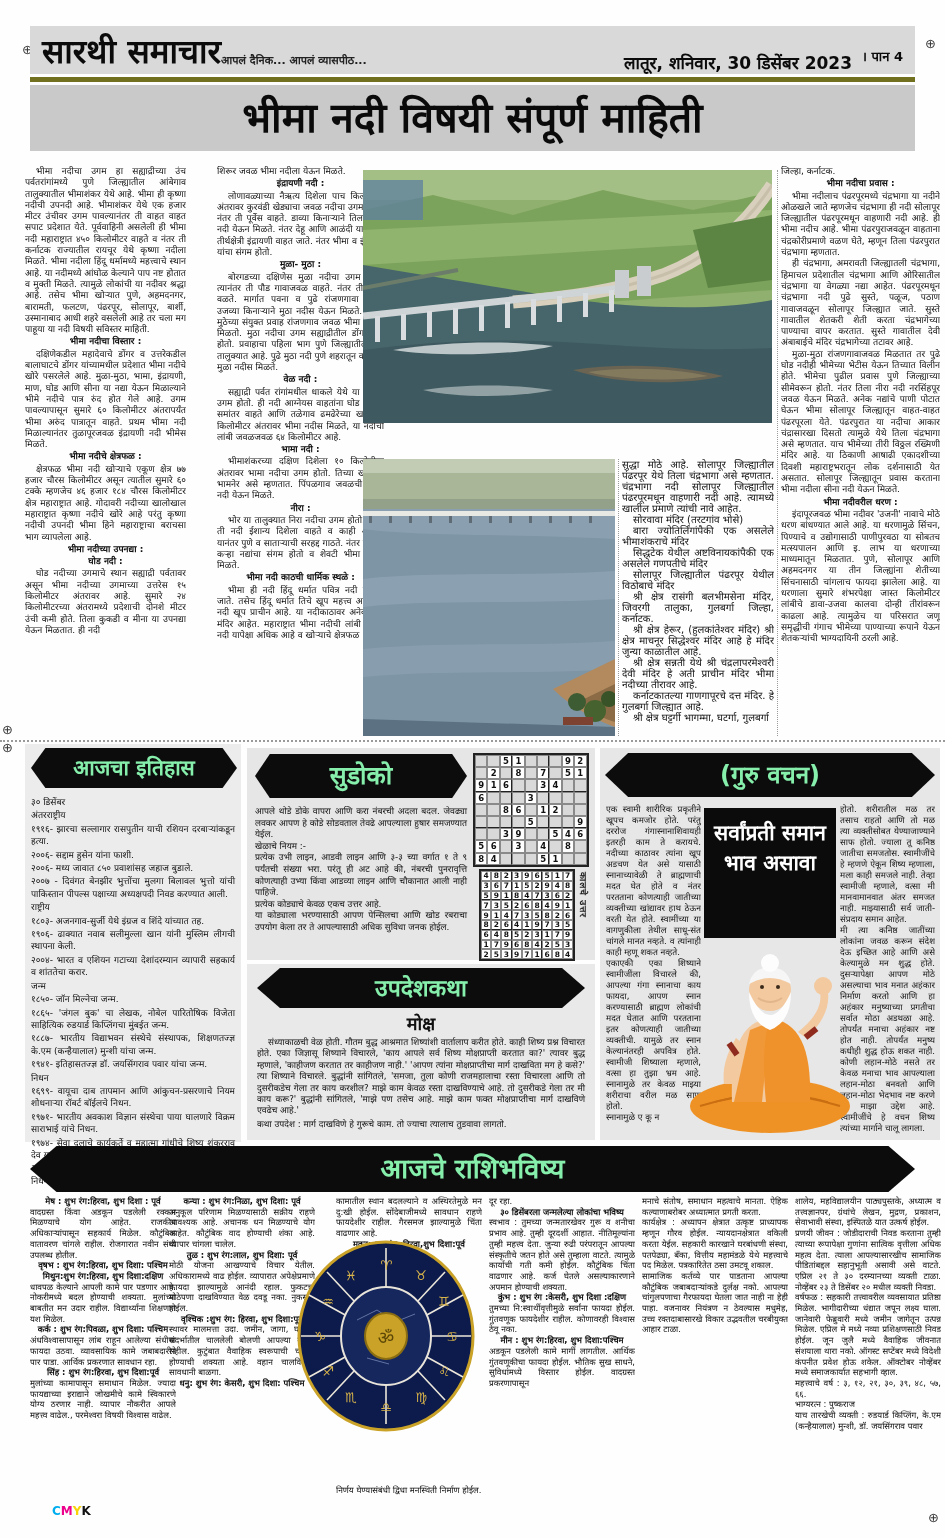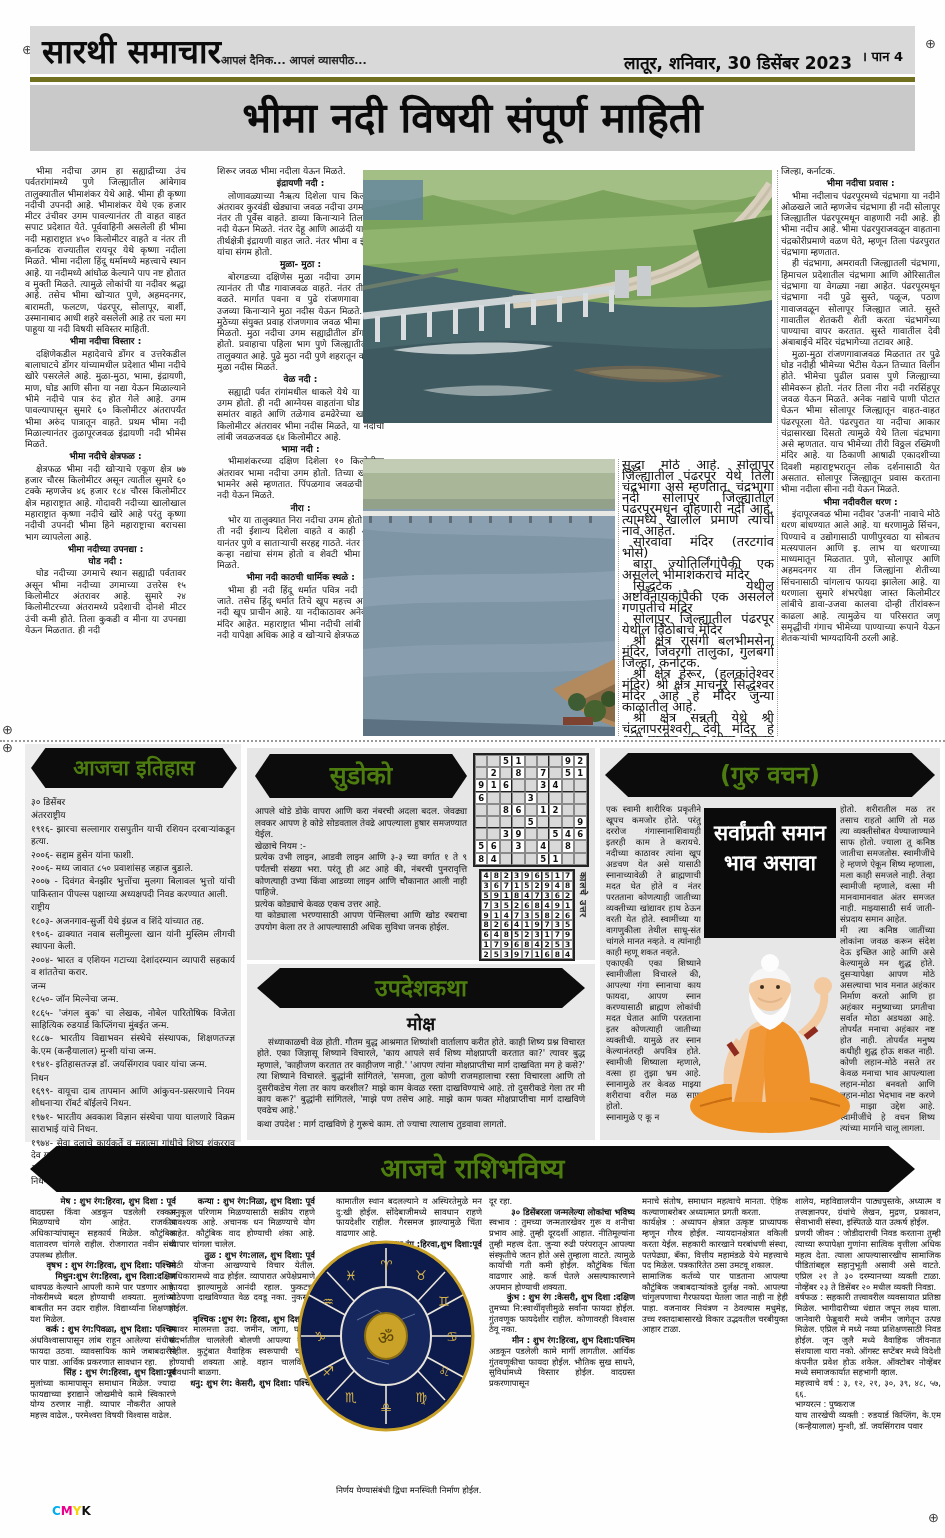--- a/index.html
+++ b/index.html
@@ -107,7 +107,7 @@
       <div class="h">भीमा नदी काठची धार्मिक स्थळे :</div>
       <div class="p">भीमा ही नदी हिंदू धर्मात पवित्र नदी मानली जाते. तसेच हिंदू धर्मात तिचे खूप महत्त्व आहे. ही नदी खूप प्राचीन आहे. या नदीकाठावर अनेक हिंदू मंदिर आहेत. महाराष्ट्रात भीमा नदीची लांबी कृष्णा नदी यापेक्षा अधिक आहे व खोऱ्याचे क्षेत्रफळ</div>
     </div>
-  <div class="col" style="left:622px;top:459px;width:152px;height:278px;font-size:13px;line-height:11px;">
+  <div class="col" style="left:622px;top:459px;width:152px;height:278px;font-size:10px;line-height:11px;">
       <div class="pc">सुद्धा मोठे आहे. सोलापूर जिल्ह्यातील पंढरपूर येथे तिला चंद्रभागा असे म्हणतात. चंद्रभागा नदी सोलापूर जिल्ह्यातील पंढरपूरमधून वाहणारी नदी आहे. त्यामध्ये खालील प्रमाणे त्यांची नावे आहेत.</div>
       <div class="p">सोरवावा मंदिर (तरटगांव भोसे)</div>
       <div class="p">बारा ज्योतिर्लिंगांपैकी एक असलेले भीमाशंकराचे मंदिर</div>

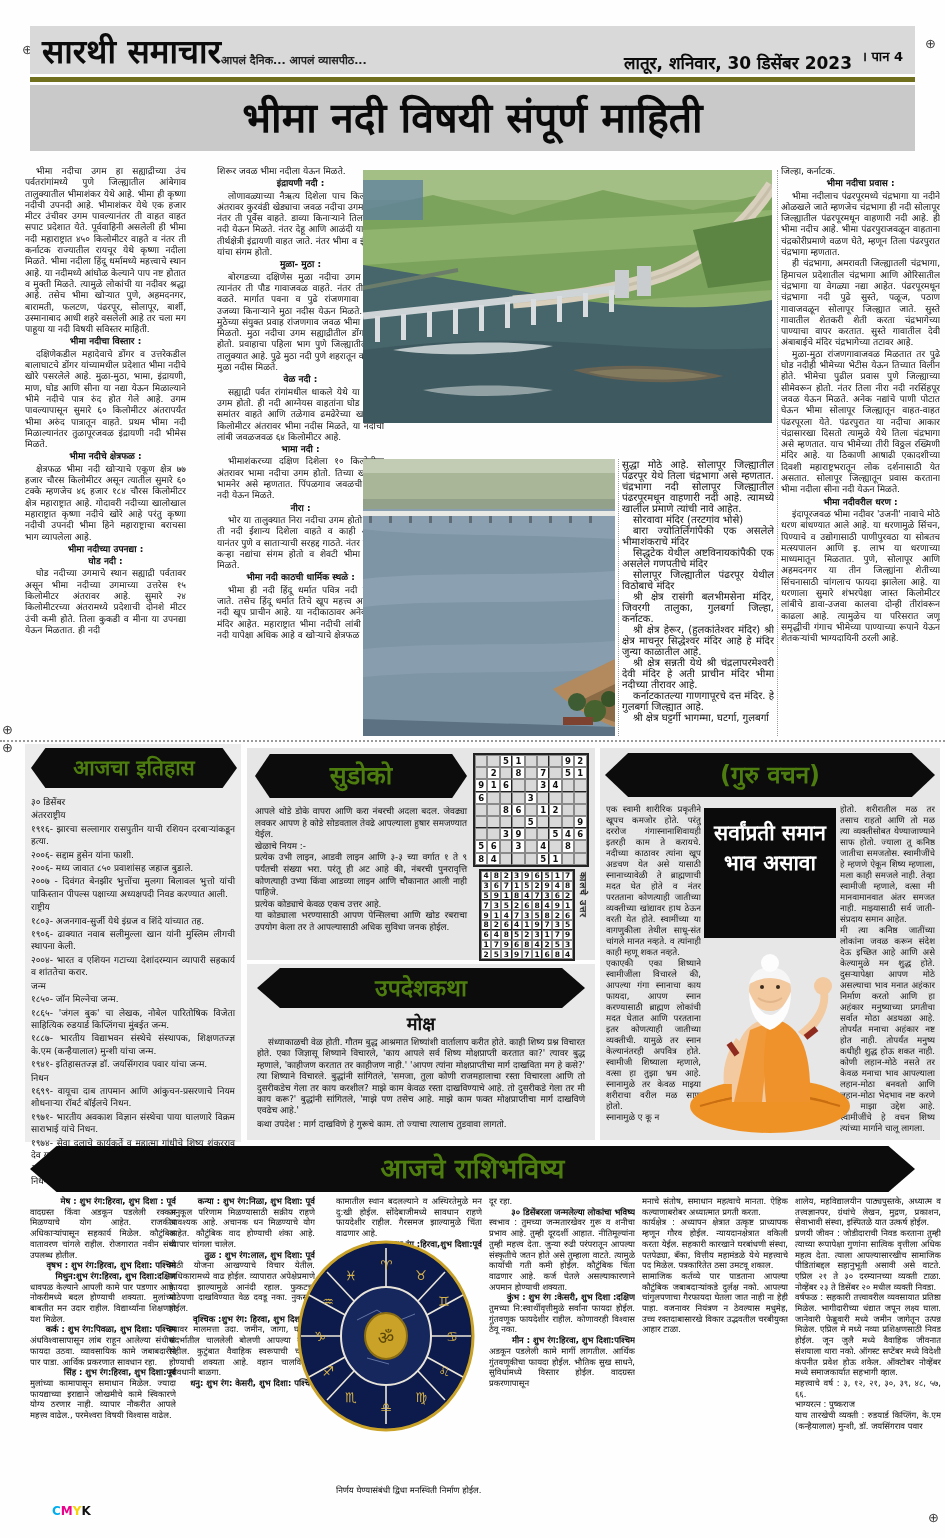--- a/index.html
+++ b/index.html
@@ -24,7 +24,7 @@
   .hdot{position:absolute;border-top:2px dotted #9a9a9a;}
   .vdot{position:absolute;border-left:1px dotted #9a9a9a;}
   .photo{position:absolute;overflow:hidden;background:#7d93a3;}
-  .ribbon{background:#0c0c0c;color:#4d7c0f;font-weight:bold;text-align:center;
+  .ribbon{background:#0c0c0c;color:#86efac;font-weight:bold;text-align:center;
           clip-path:polygon(0 50%,7% 0,93% 0,100% 50%,93% 100%,7% 100%);}
   #histbox{left:25px;top:744px;width:216px;height:398px;background:#ececec;box-sizing:border-box;padding:4px 6px;}
   #histbanner{width:206px;height:40px;font-size:21px;line-height:40px;margin:0 auto;}

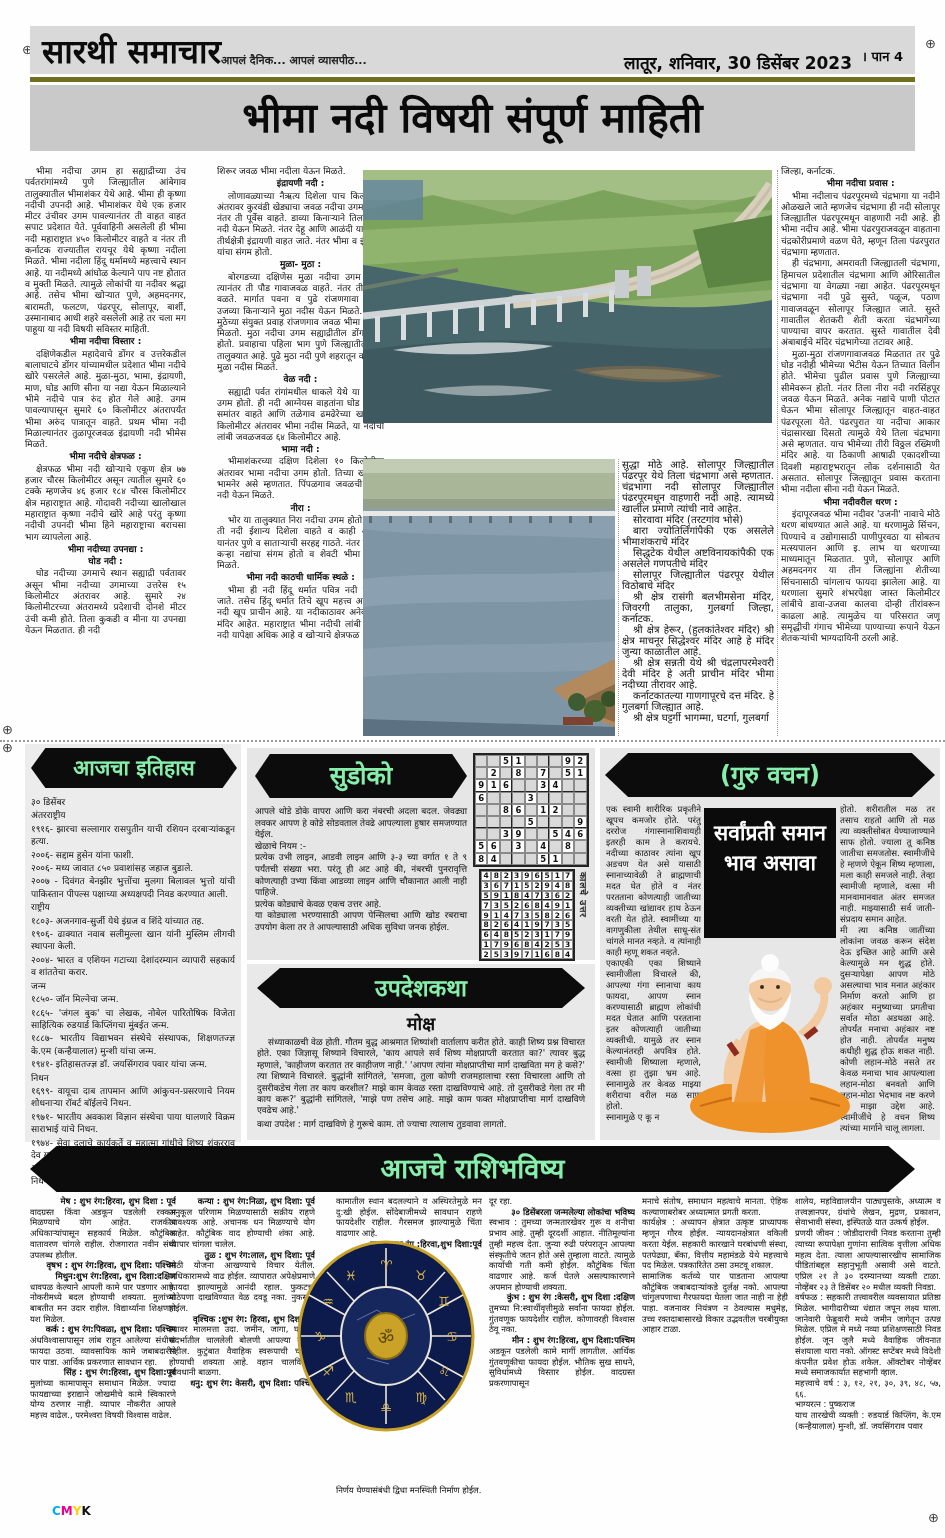--- a/index.html
+++ b/index.html
@@ -52,7 +52,7 @@
   #rashibanner{left:30px;top:1146px;width:885px;height:46px;font-size:27px;line-height:46px;
                clip-path:polygon(0 50%,3% 0,97% 0,100% 50%,97% 100%,3% 100%);}
   .rcol{position:absolute;top:1196px;width:146px;height:312px;font-size:8.4px;line-height:10.7px;text-align:justify;overflow:hidden;}
-  .rcol .h{font-weight:bold;text-align:right;text-indent:0;}
+  .rcol .h{font-weight:bold;text-align:center;text-indent:0;}
   .gap{width:100%;}
 </style>
 </head>

